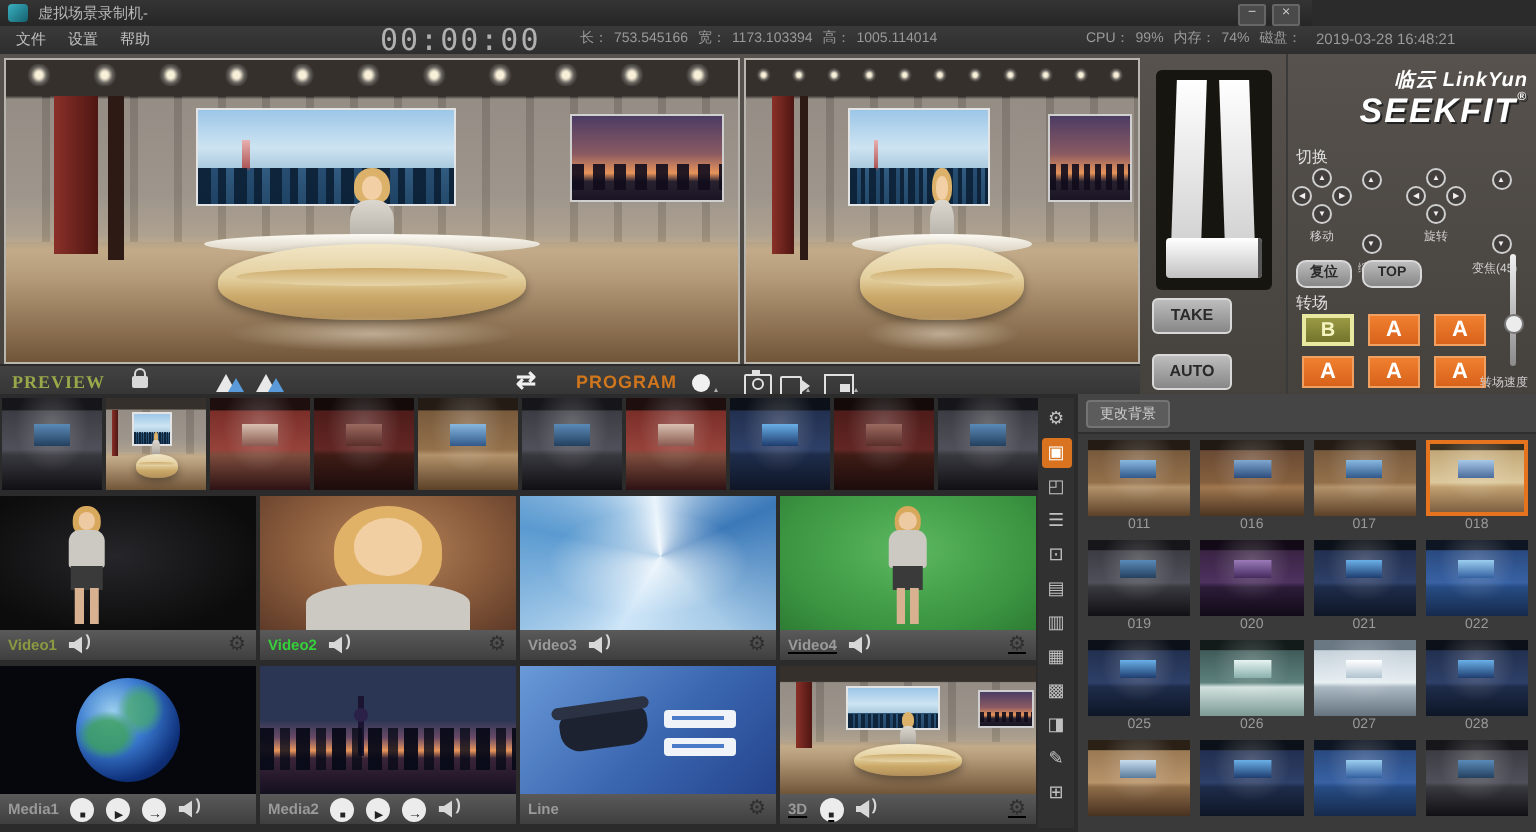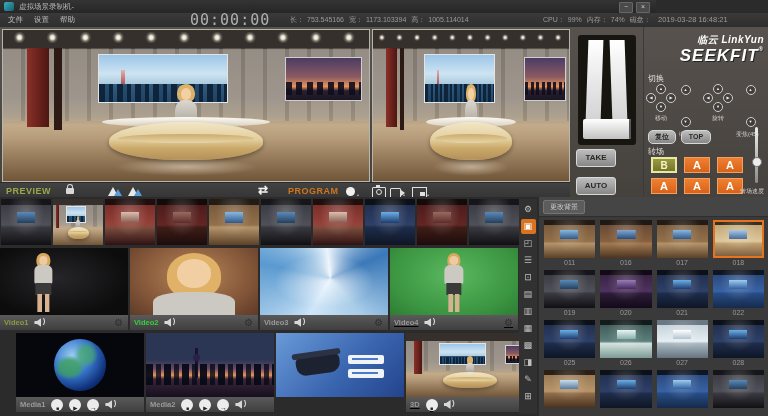--- a/index.html
+++ b/index.html
@@ -46,7 +46,7 @@
   
   .pvbar{position:absolute;left:0;top:155px;width:570px;height:15px;background:linear-gradient(#424242,#353535);border-top:1px solid #2a2a2a;}
   .pv-label{position:absolute;top:3px;font-size:9px;font-weight:bold;letter-spacing:.5px;}
-  .pv-prev{left:6px;color:#9aa84a;}
+  .pv-prev{left:6px;color:#9aa84a;font-family:Liberation Serif, serif;}
   .pv-prog{left:288px;color:#d0761c;}
   .ic-lock{position:absolute;left:66px;top:5px;width:8px;height:6px;background:#d8d8d8;border-radius:1px;}
   .ic-lock::before{content:"";position:absolute;left:1px;top:-4px;width:4px;height:4px;border:1.5px solid #d8d8d8;border-bottom:none;border-radius:3px 3px 0 0;}

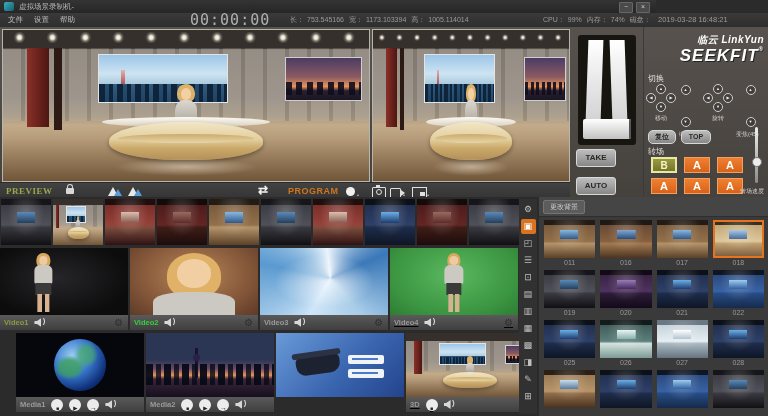--- a/index.html
+++ b/index.html
@@ -127,7 +127,7 @@
   
   .cell{position:absolute;width:128px;}
   .vc1{left:0;} .vc2{left:130px;} .vc3{left:260px;} .vc4{left:390px;text-decoration:underline;}
-  .vrow{top:51px;} .mrow{top:136px;padding-left:16px;}
+  .vrow{top:51px;} .mrow{top:136px;}
   .vthumb{position:relative;width:128px;height:67px;overflow:hidden;background:#101010;}
   .mthumb{position:relative;width:128px;height:64px;overflow:hidden;background:#101010;}
   .cellbar{position:relative;width:128px;height:15px;background:linear-gradient(#5a5a5a,#3f3f3f);display:flex;align-items:center;}

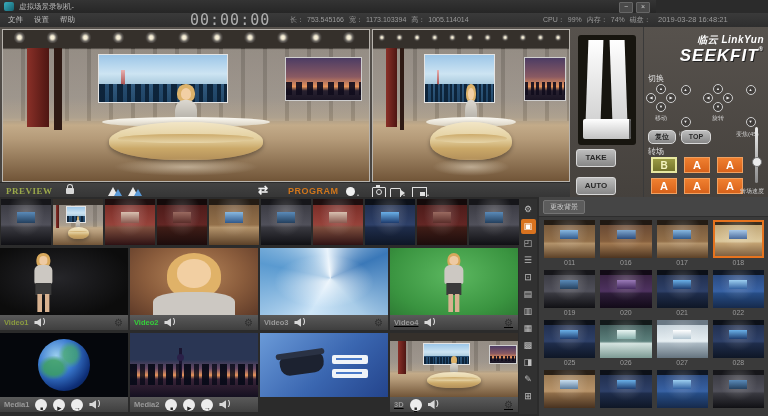--- a/index.html
+++ b/index.html
@@ -459,6 +459,10 @@
         <div class="line-pill lp1"></div>
           <div class="line-pill lp2"></div>
       </div>
+      <div class="cellbar">
+        <span class="cname">Line</span>
+        <span class="ic-gear"></span>
+      </div>
     </div>
     <div class="cell mrow vc4">
       <div class="mthumb sel">

